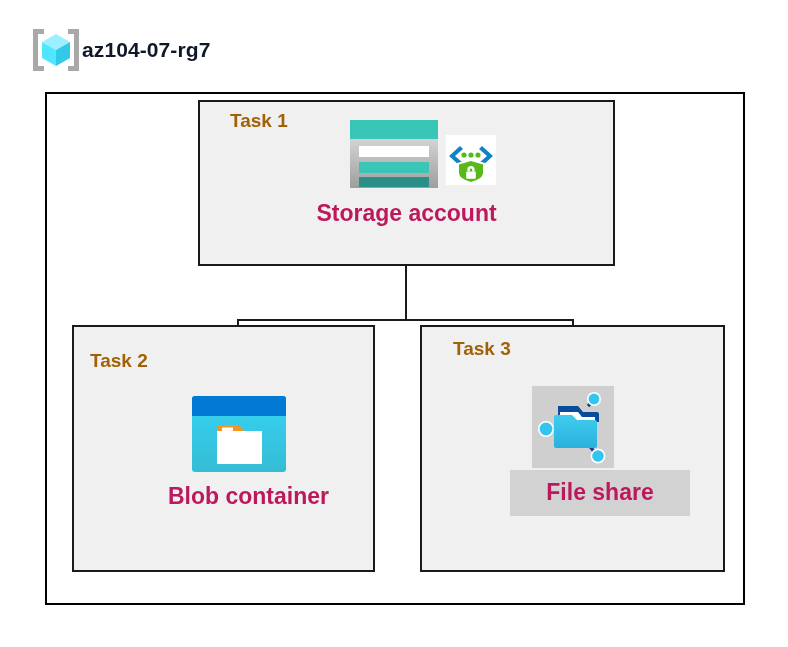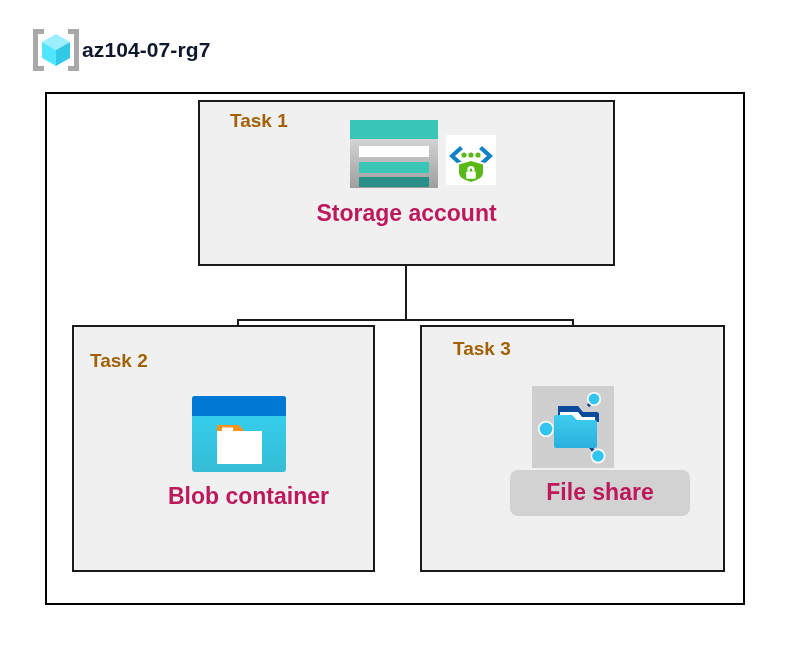--- a/index.html
+++ b/index.html
@@ -88,7 +88,6 @@
     background: #d2d2d2;
     padding: 9px 0 10px 0;
     text-align: center;
-    border-radius: 8px;
   }
 
   

